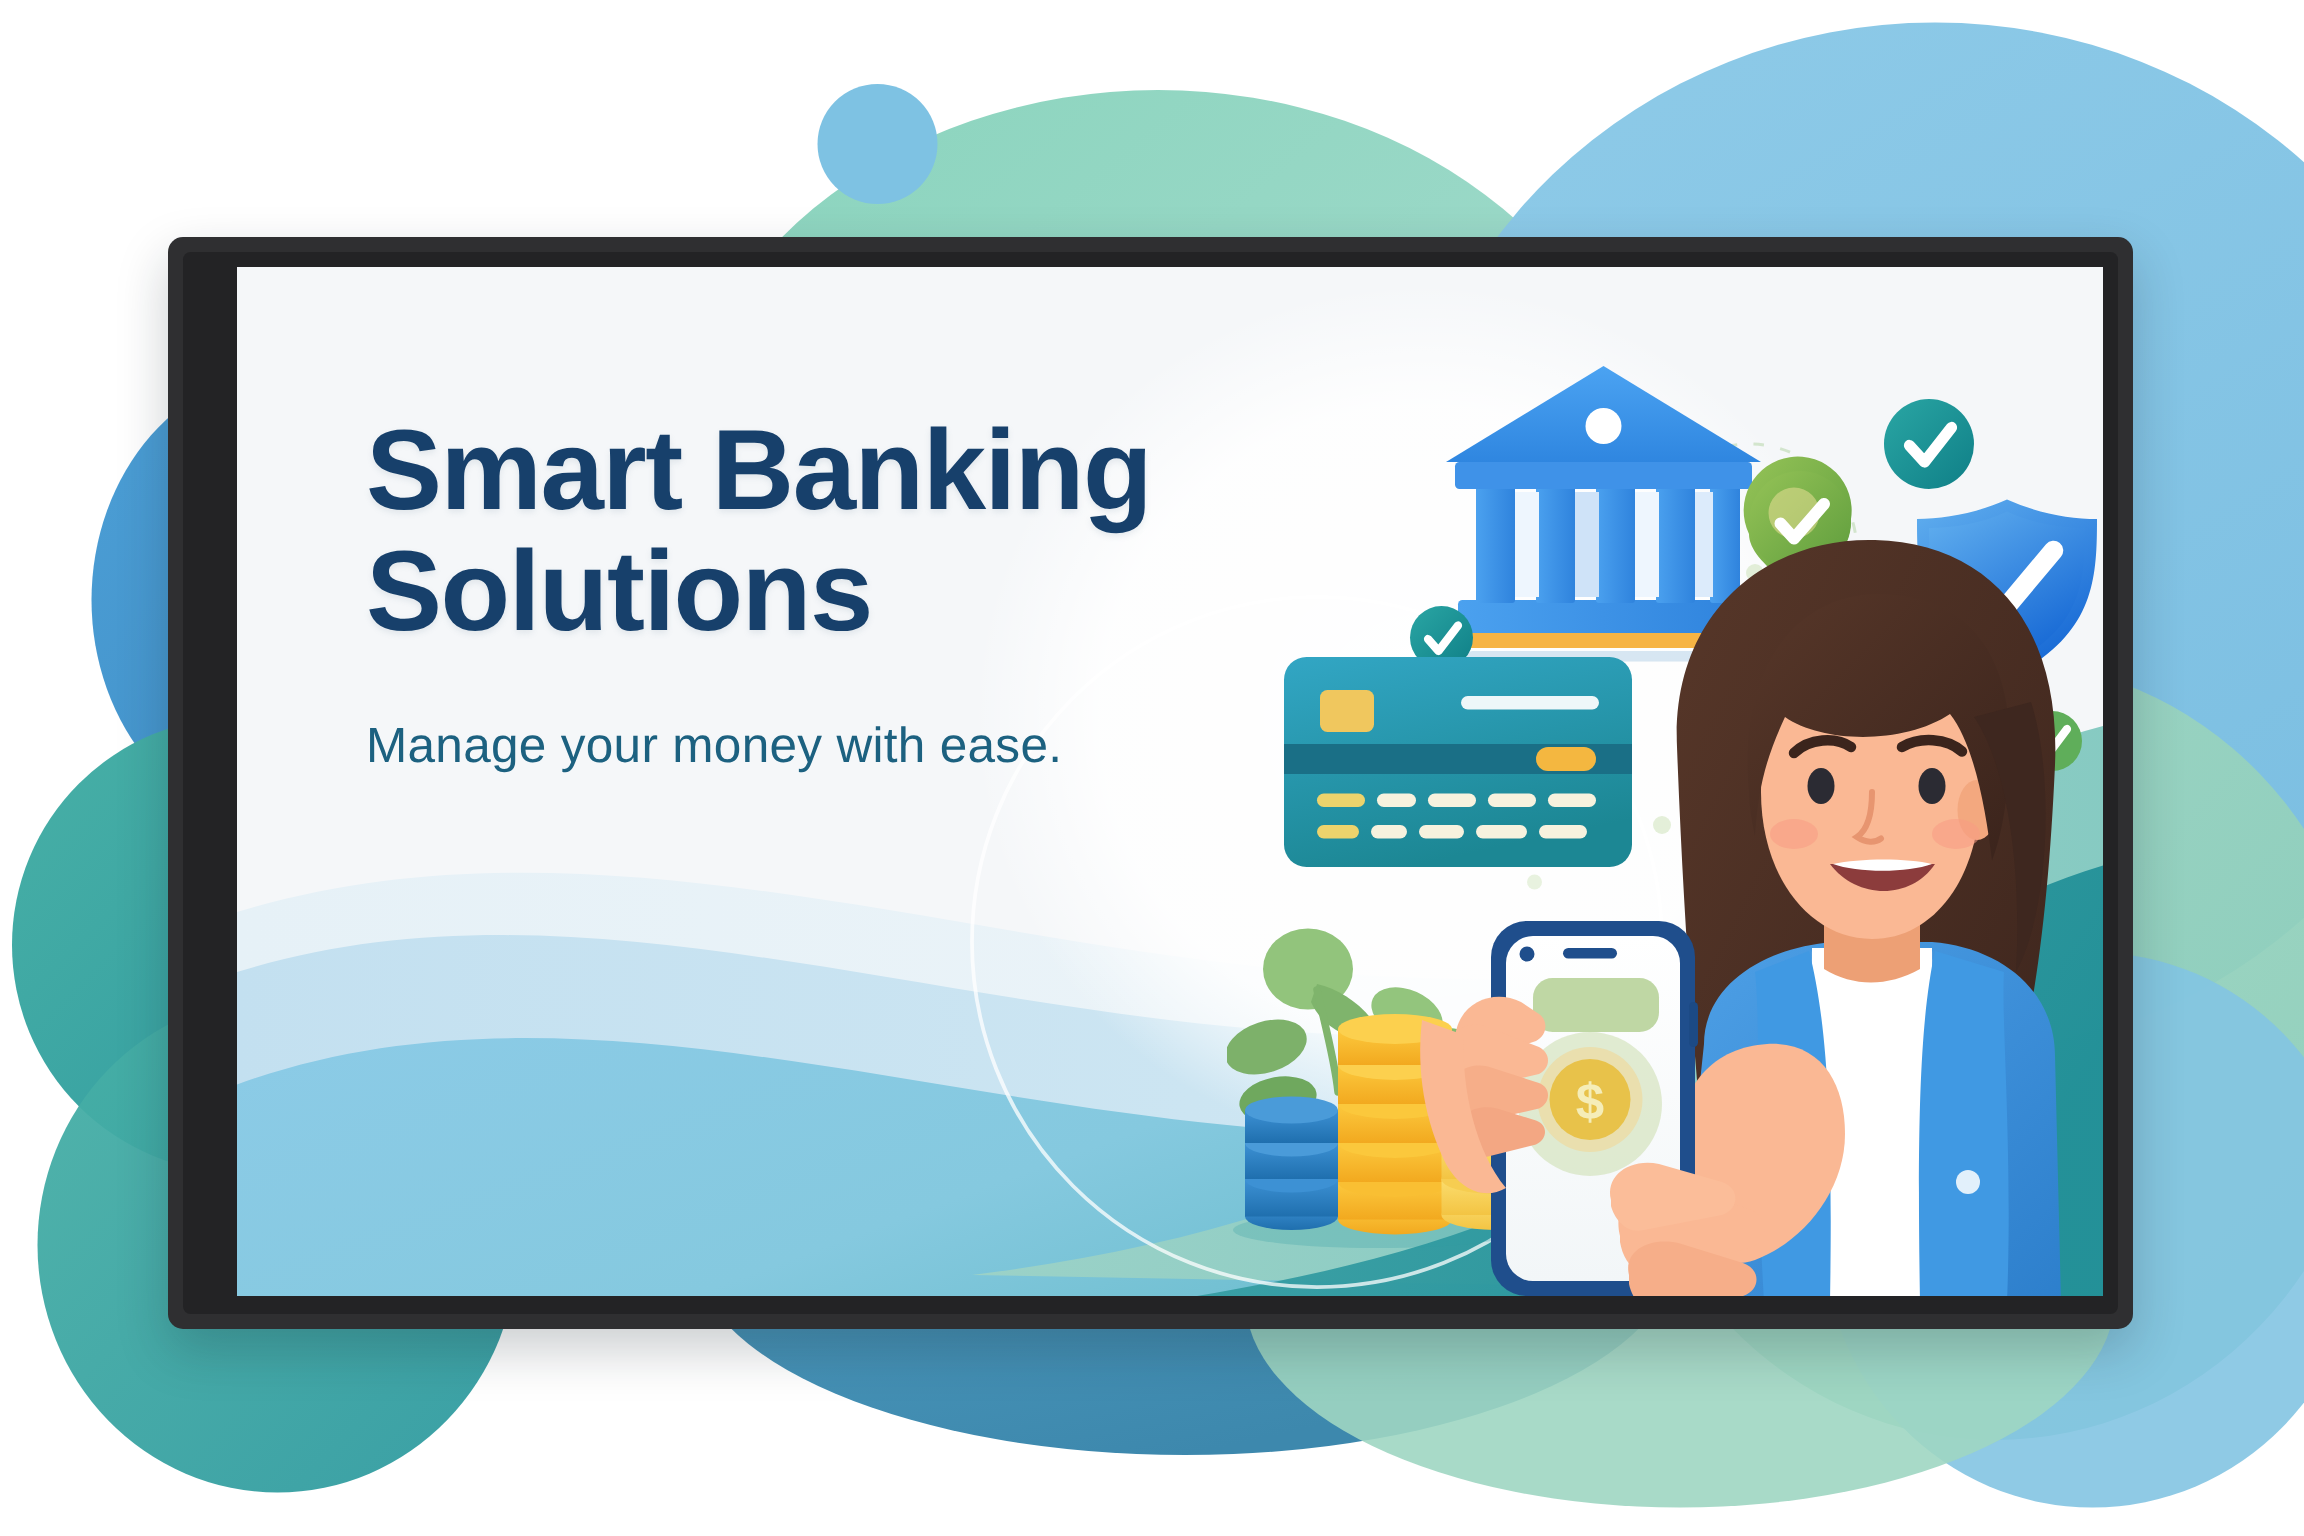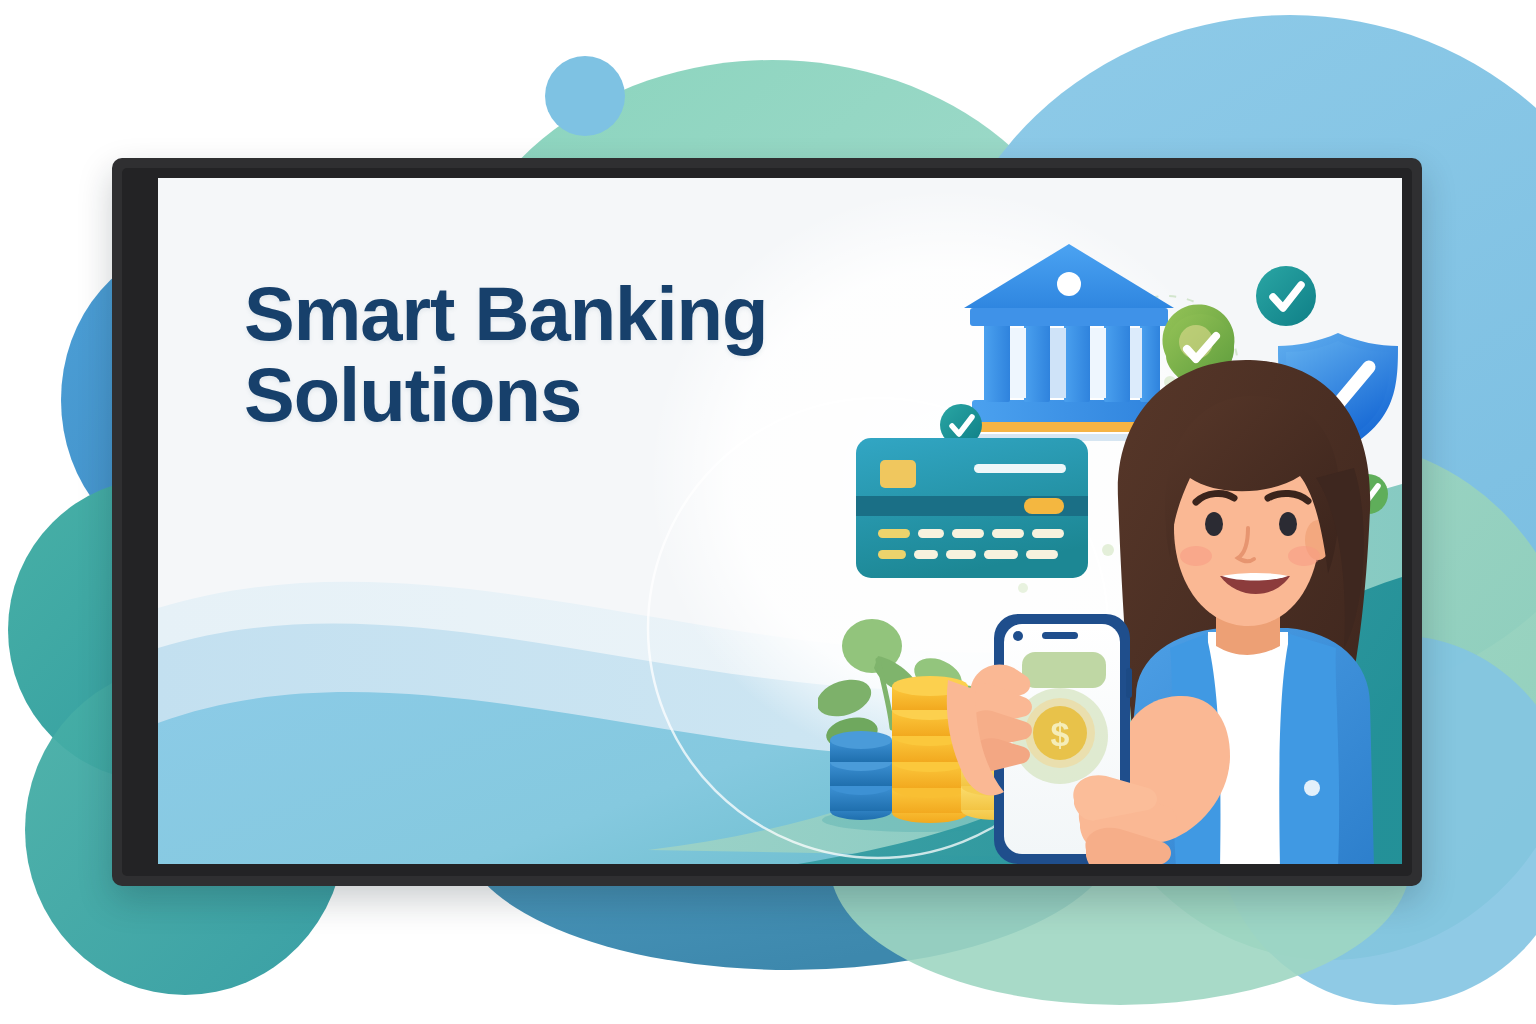--- a/index.html
+++ b/index.html
@@ -221,6 +221,7 @@
       <div id="text-block">
         <div id="headline">Smart Banking
 Solutions</div>
+        <div id="subheadline">Manage your money with ease.</div>
       </div>
 
       <div id="illustration">

